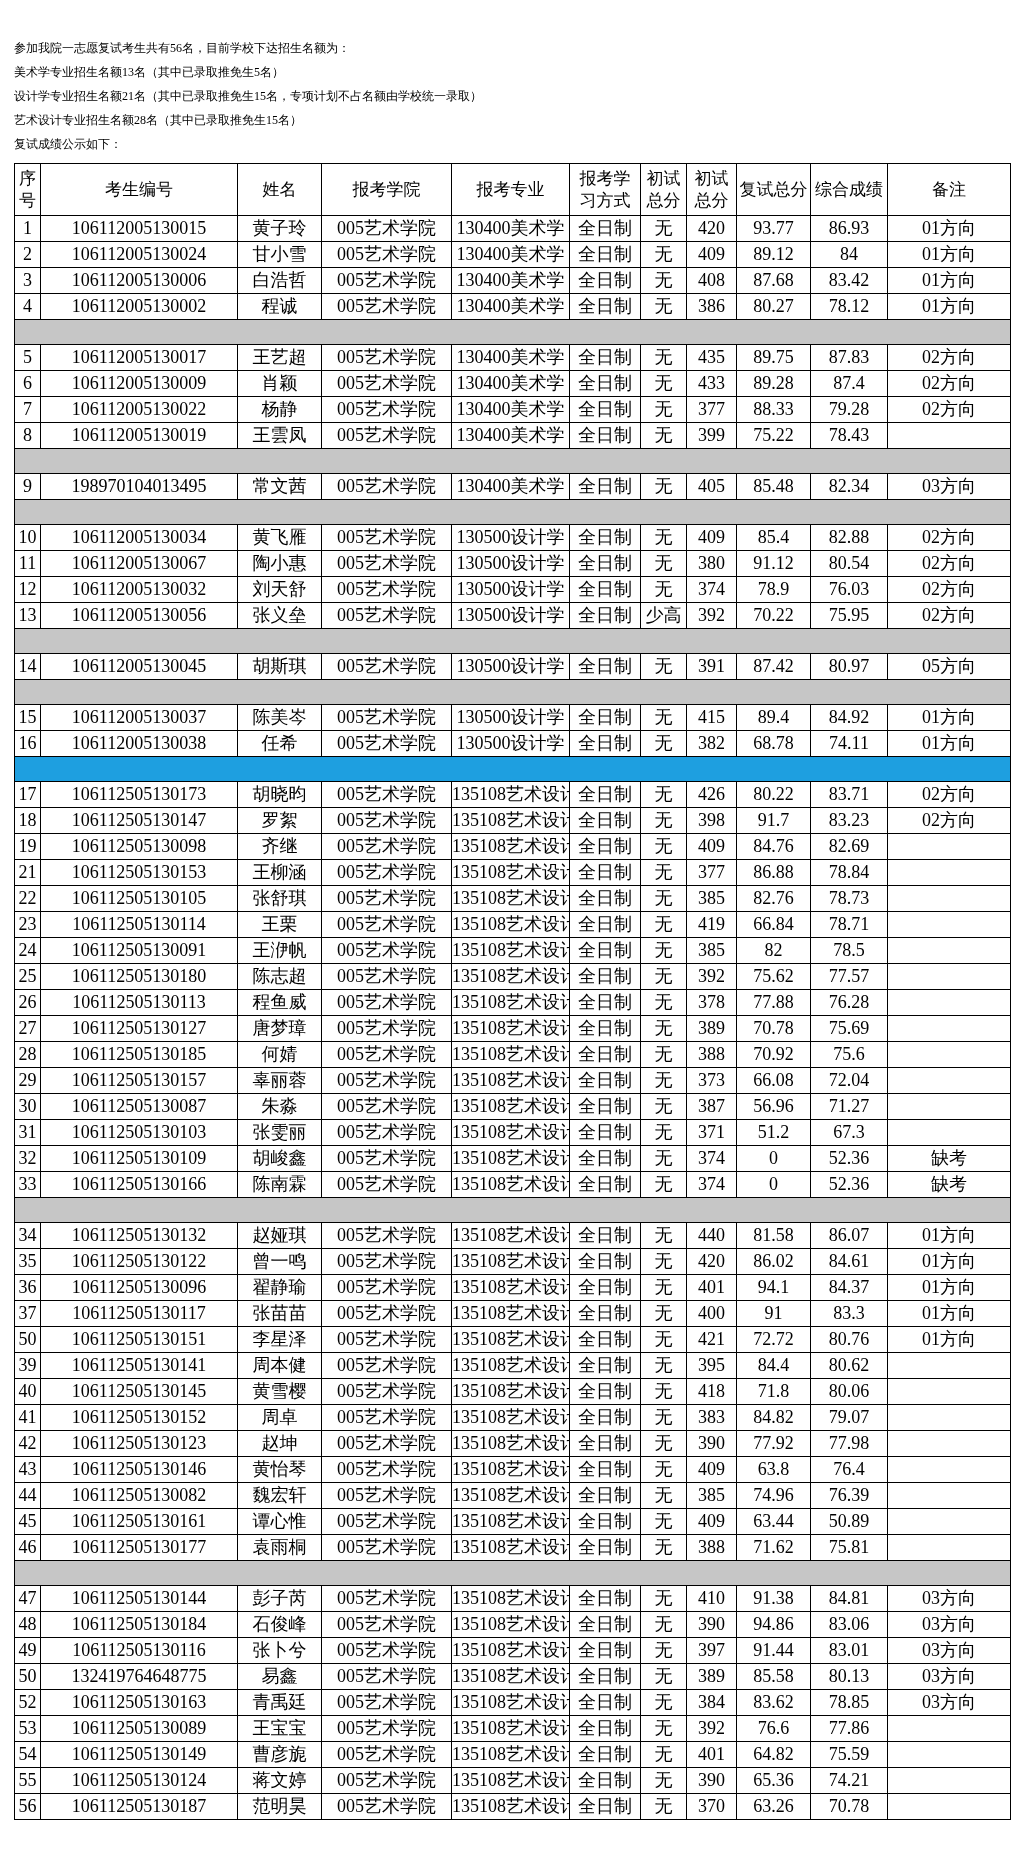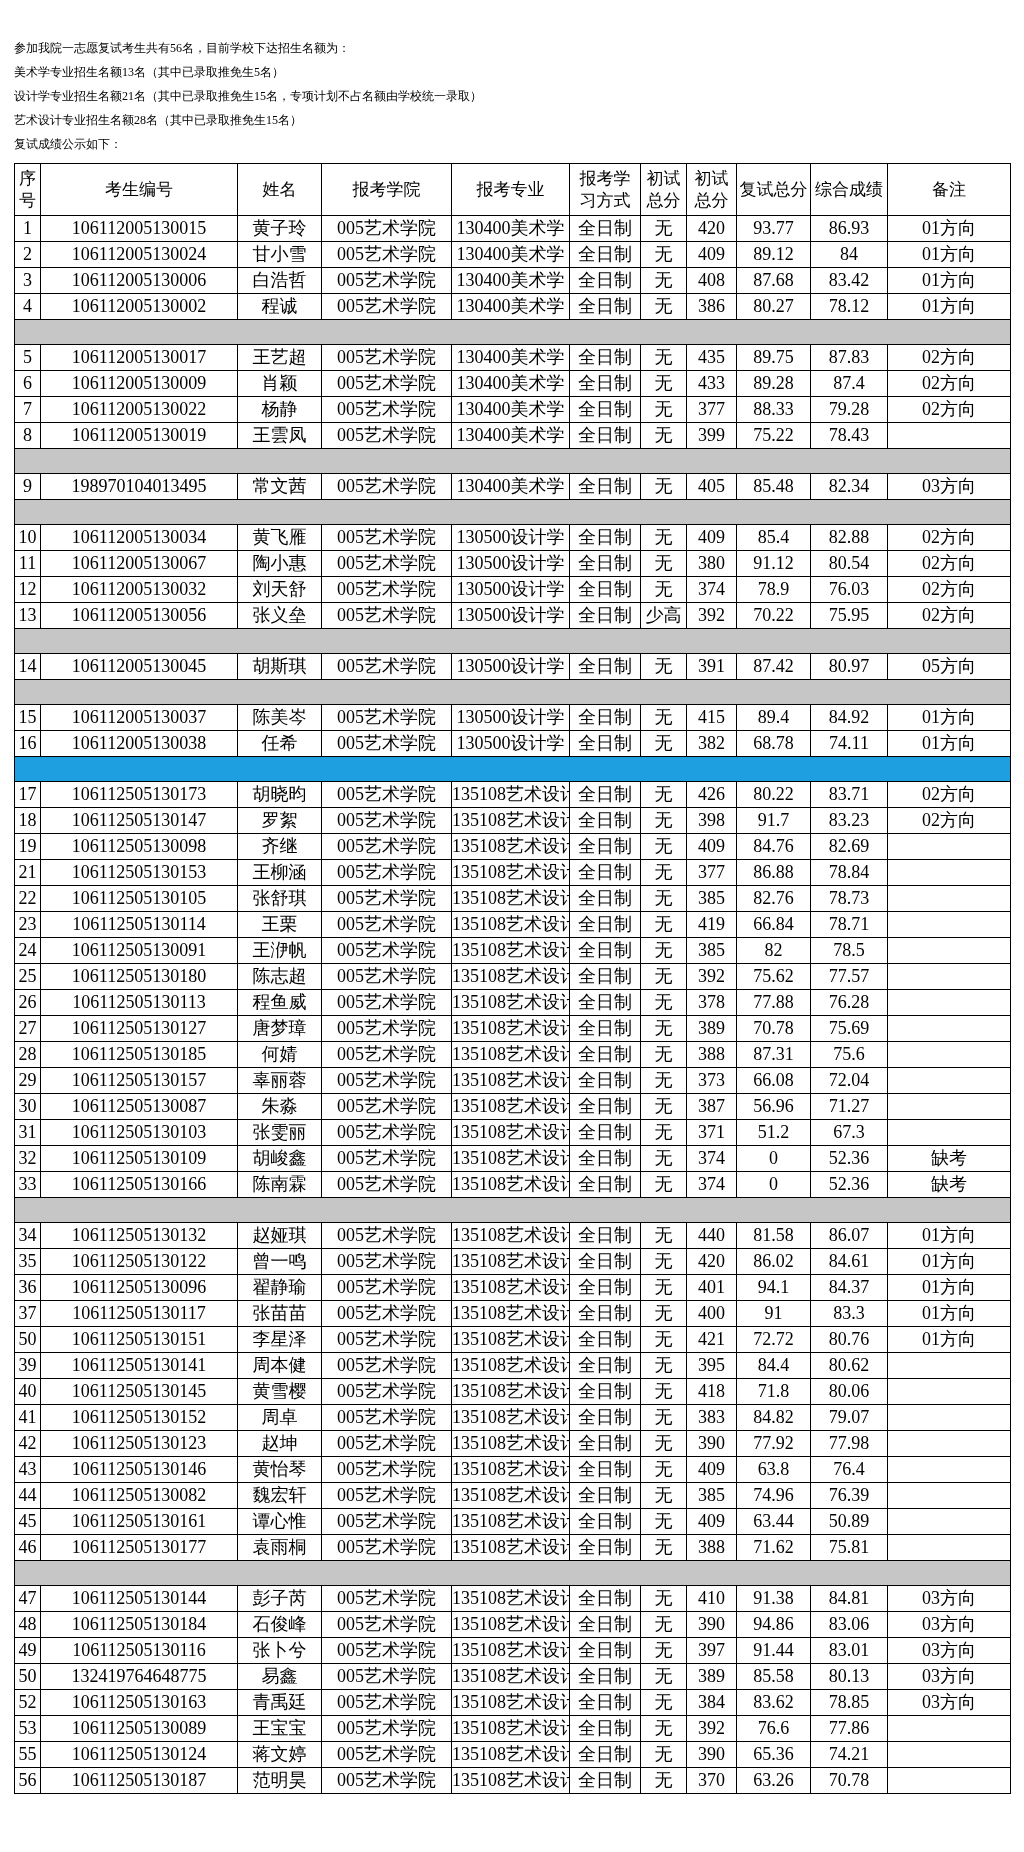--- a/index.html
+++ b/index.html
@@ -436,7 +436,7 @@
           <td>全日制</td>
           <td>无</td>
           <td>388</td>
-          <td>87.31</td>
+          <td>70.92</td>
           <td>75.6</td>
           <td></td>
         </tr>

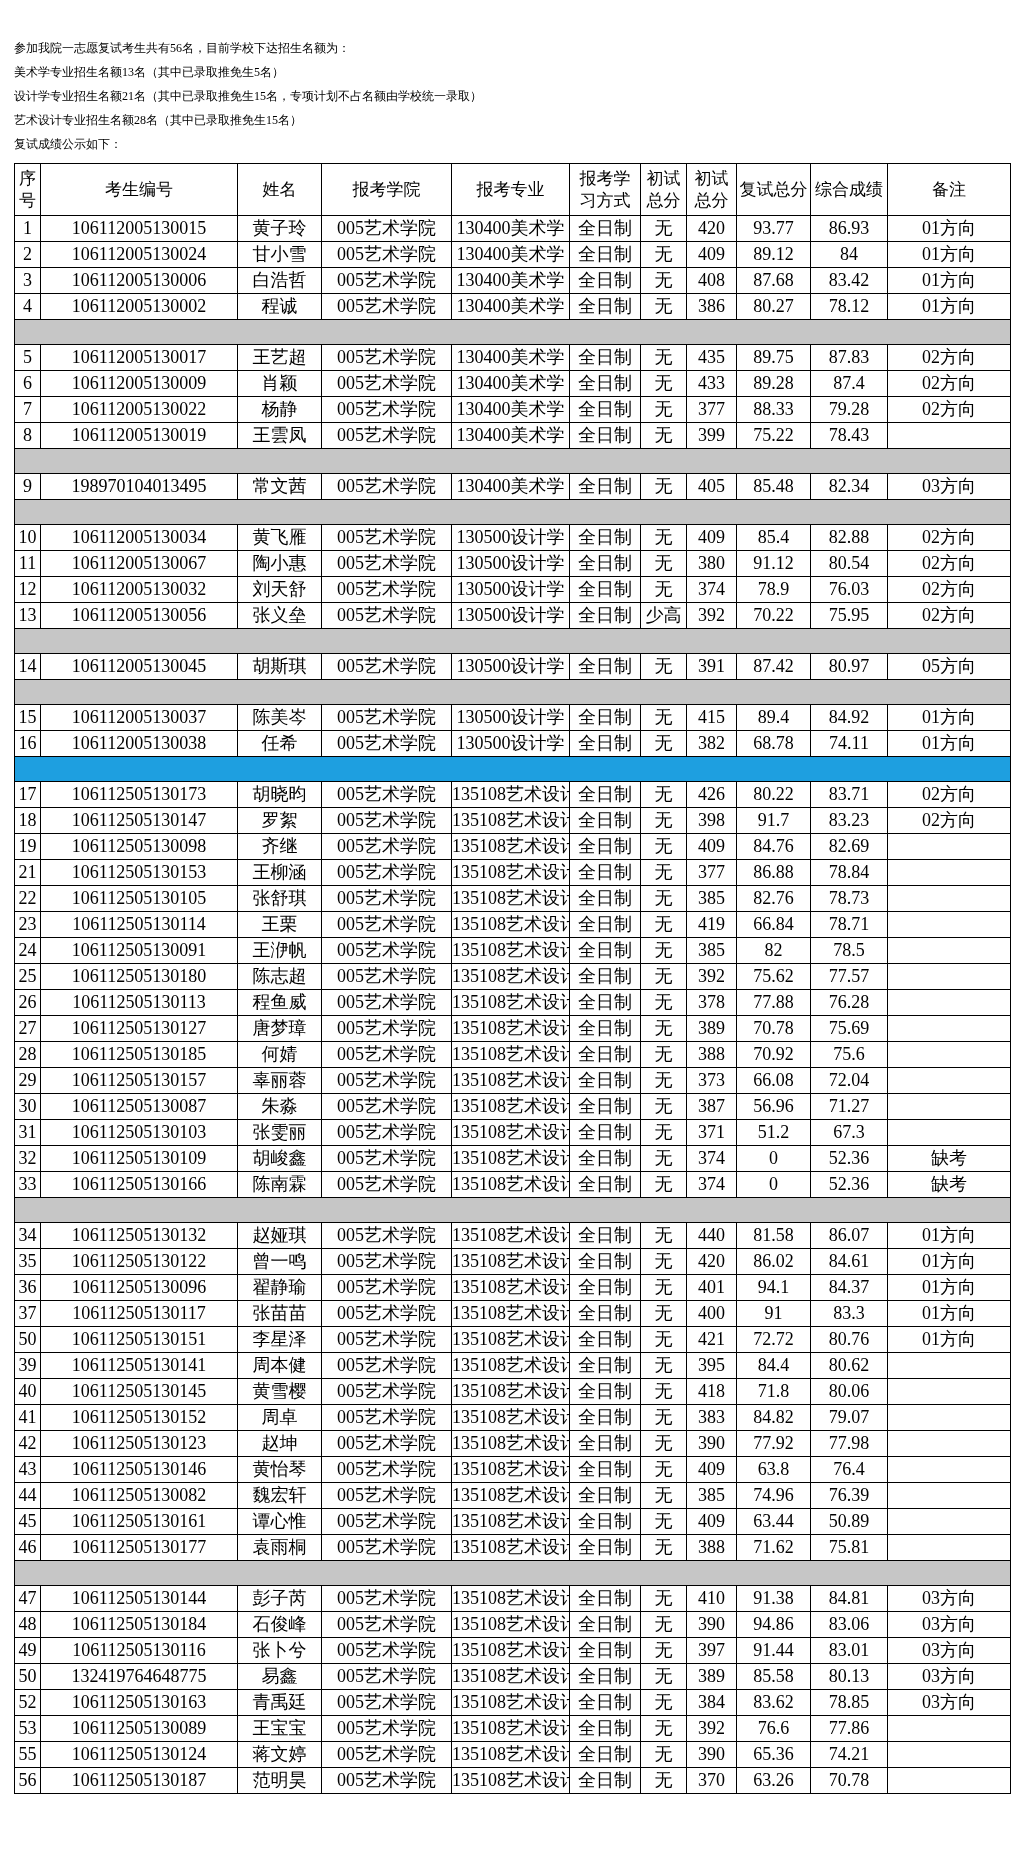--- a/index.html
+++ b/index.html
@@ -759,6 +759,19 @@
           <td></td>
         </tr>
         <tr class="data-row">
+          <td>54</td>
+          <td>106112505130149</td>
+          <td>曹彦旎</td>
+          <td>005艺术学院</td>
+          <td>135108艺术设计</td>
+          <td>全日制</td>
+          <td>无</td>
+          <td>401</td>
+          <td>64.82</td>
+          <td>75.59</td>
+          <td></td>
+        </tr>
+        <tr class="data-row">
           <td>55</td>
           <td>106112505130124</td>
           <td>蒋文婷</td>

